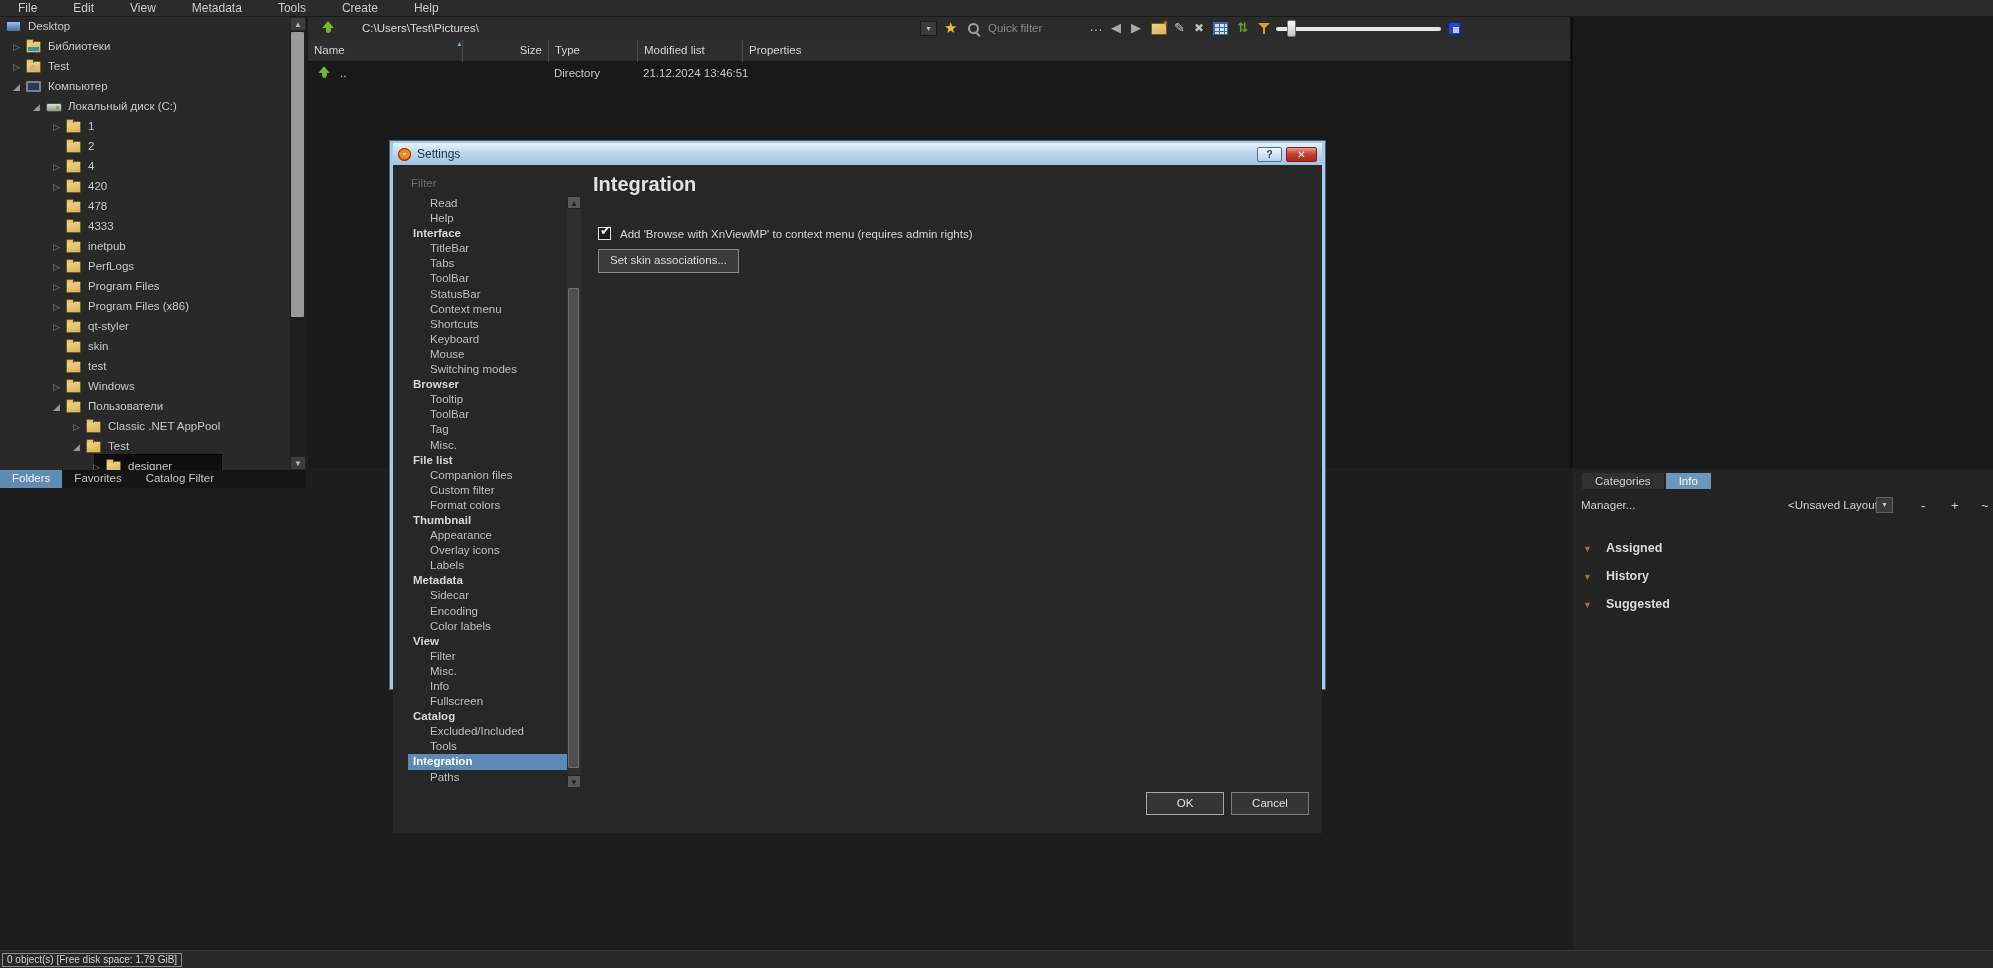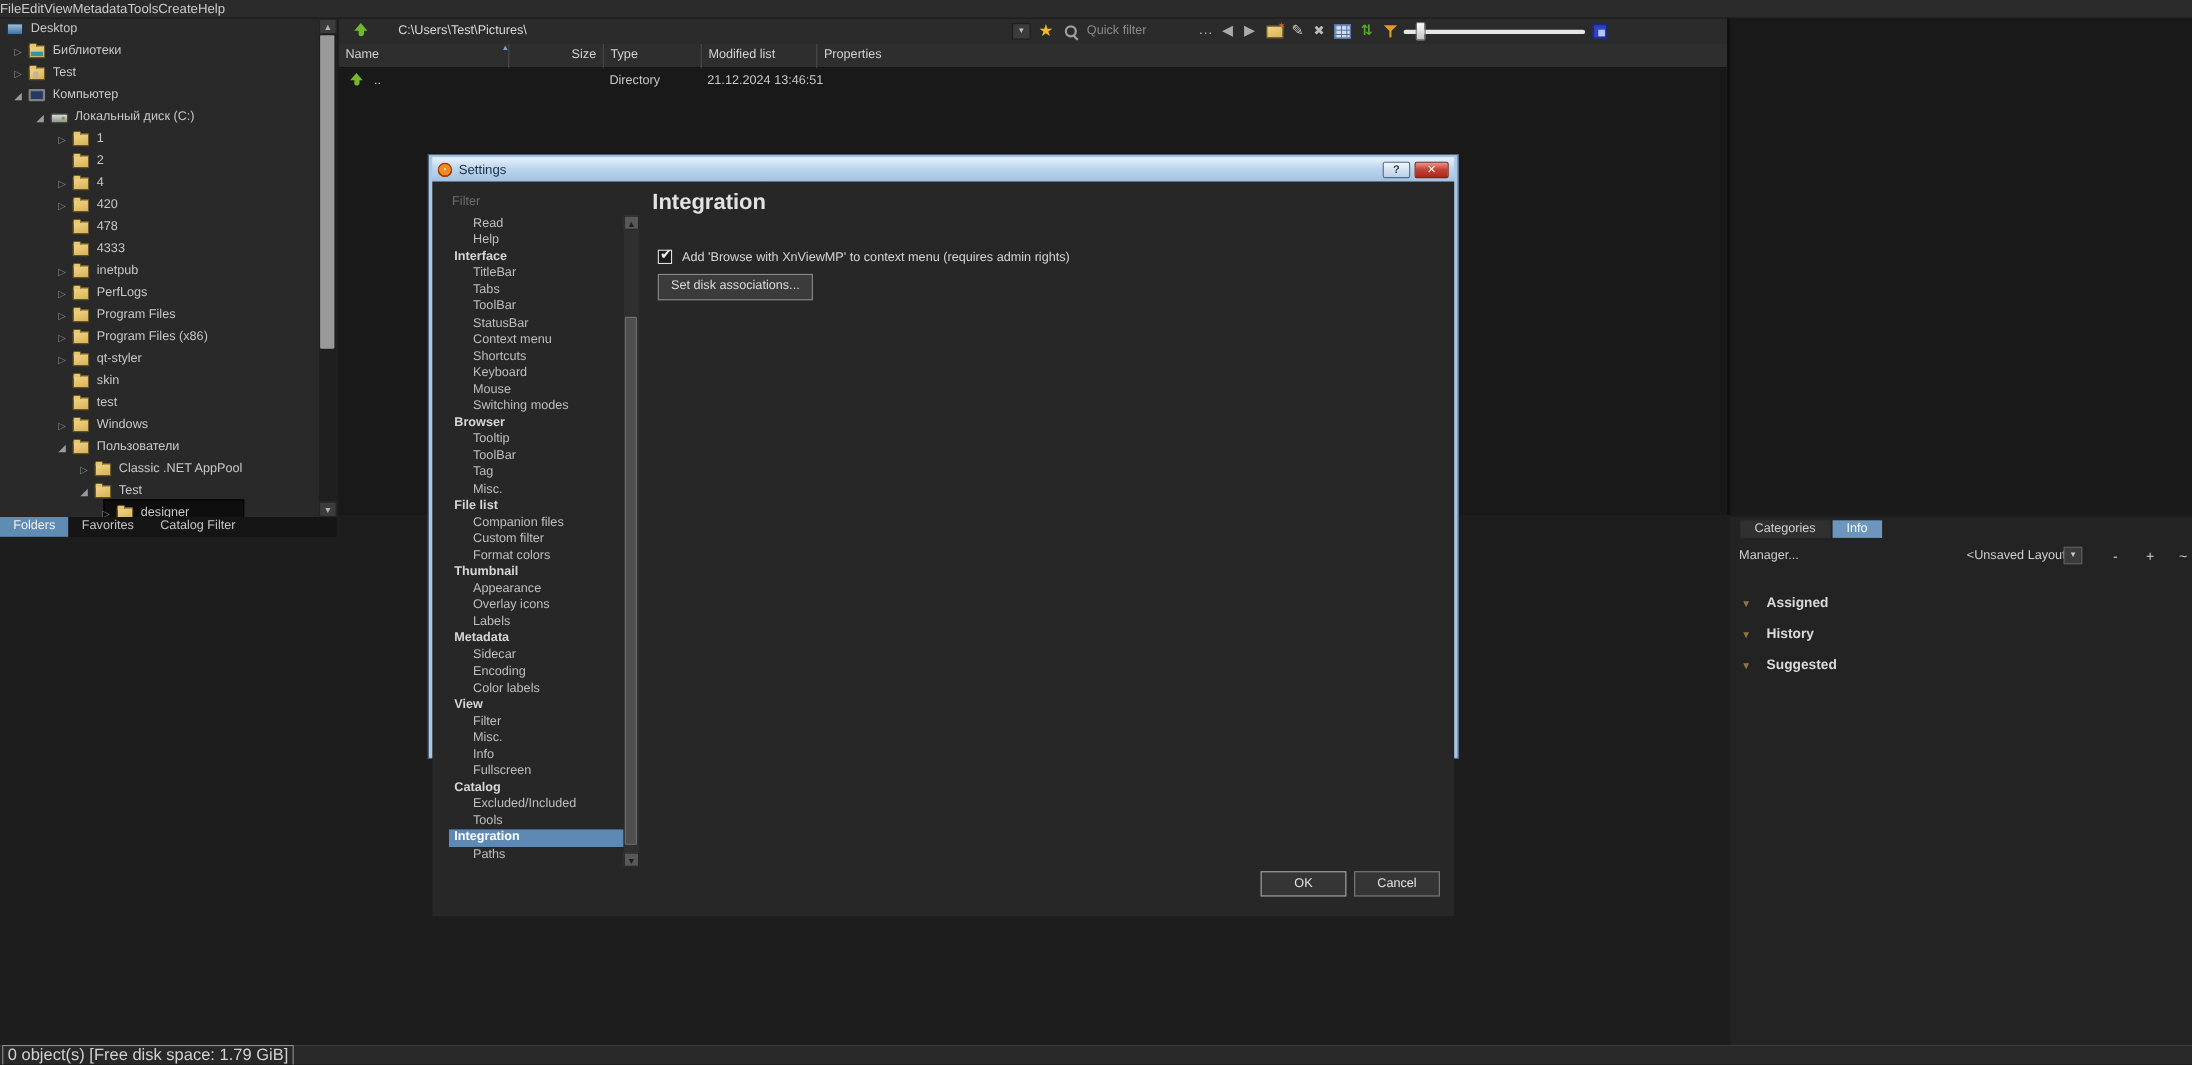--- a/index.html
+++ b/index.html
@@ -12,7 +12,7 @@
   
   .menubar { position:absolute; top:0; left:0; width:100%; height:17px;
     background:#2b2b2b; display:flex; align-items:center; border-bottom:1px solid #191919;}
-  .menu-item { padding:1px 0; font-size:12px; color:#cccccc; }
+  .menu-item { padding:1px 18px; font-size:12px; color:#cccccc; }
 
   
   .tree-panel { position:absolute; top:17px; left:0; width:306px; height:453px;

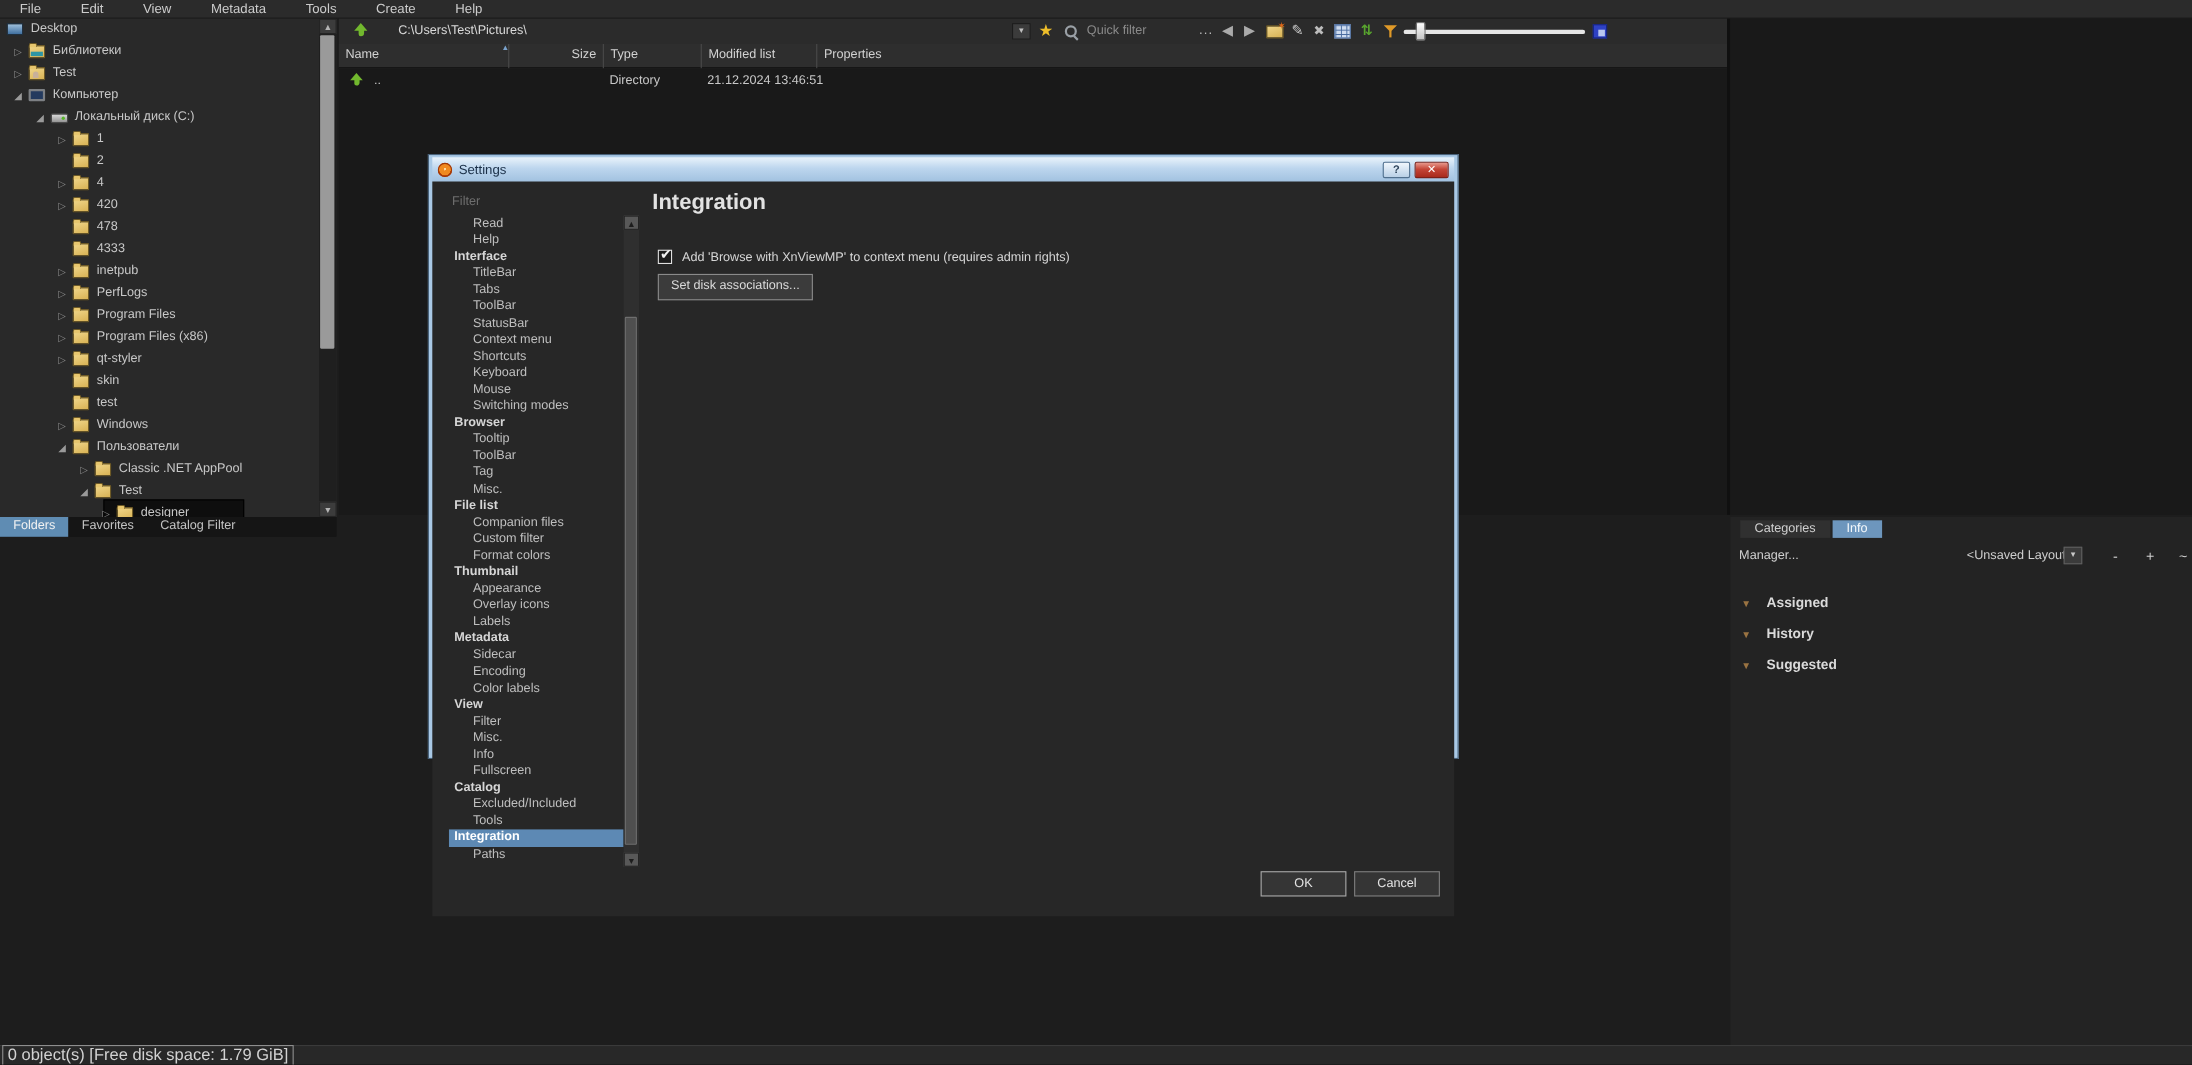--- a/index.html
+++ b/index.html
@@ -437,7 +437,7 @@
           </span>
         <span class="chk-label">Add 'Browse with XnViewMP' to context menu (requires admin rights)</span>
       </div>
-      <div class="assoc-btn">Set disk associations...</div>
+      <div class="assoc-btn">Set skin associations...</div>
       <div class="dlg-btn btn-ok">OK</div>
       <div class="dlg-btn btn-cancel">Cancel</div>
     </div>

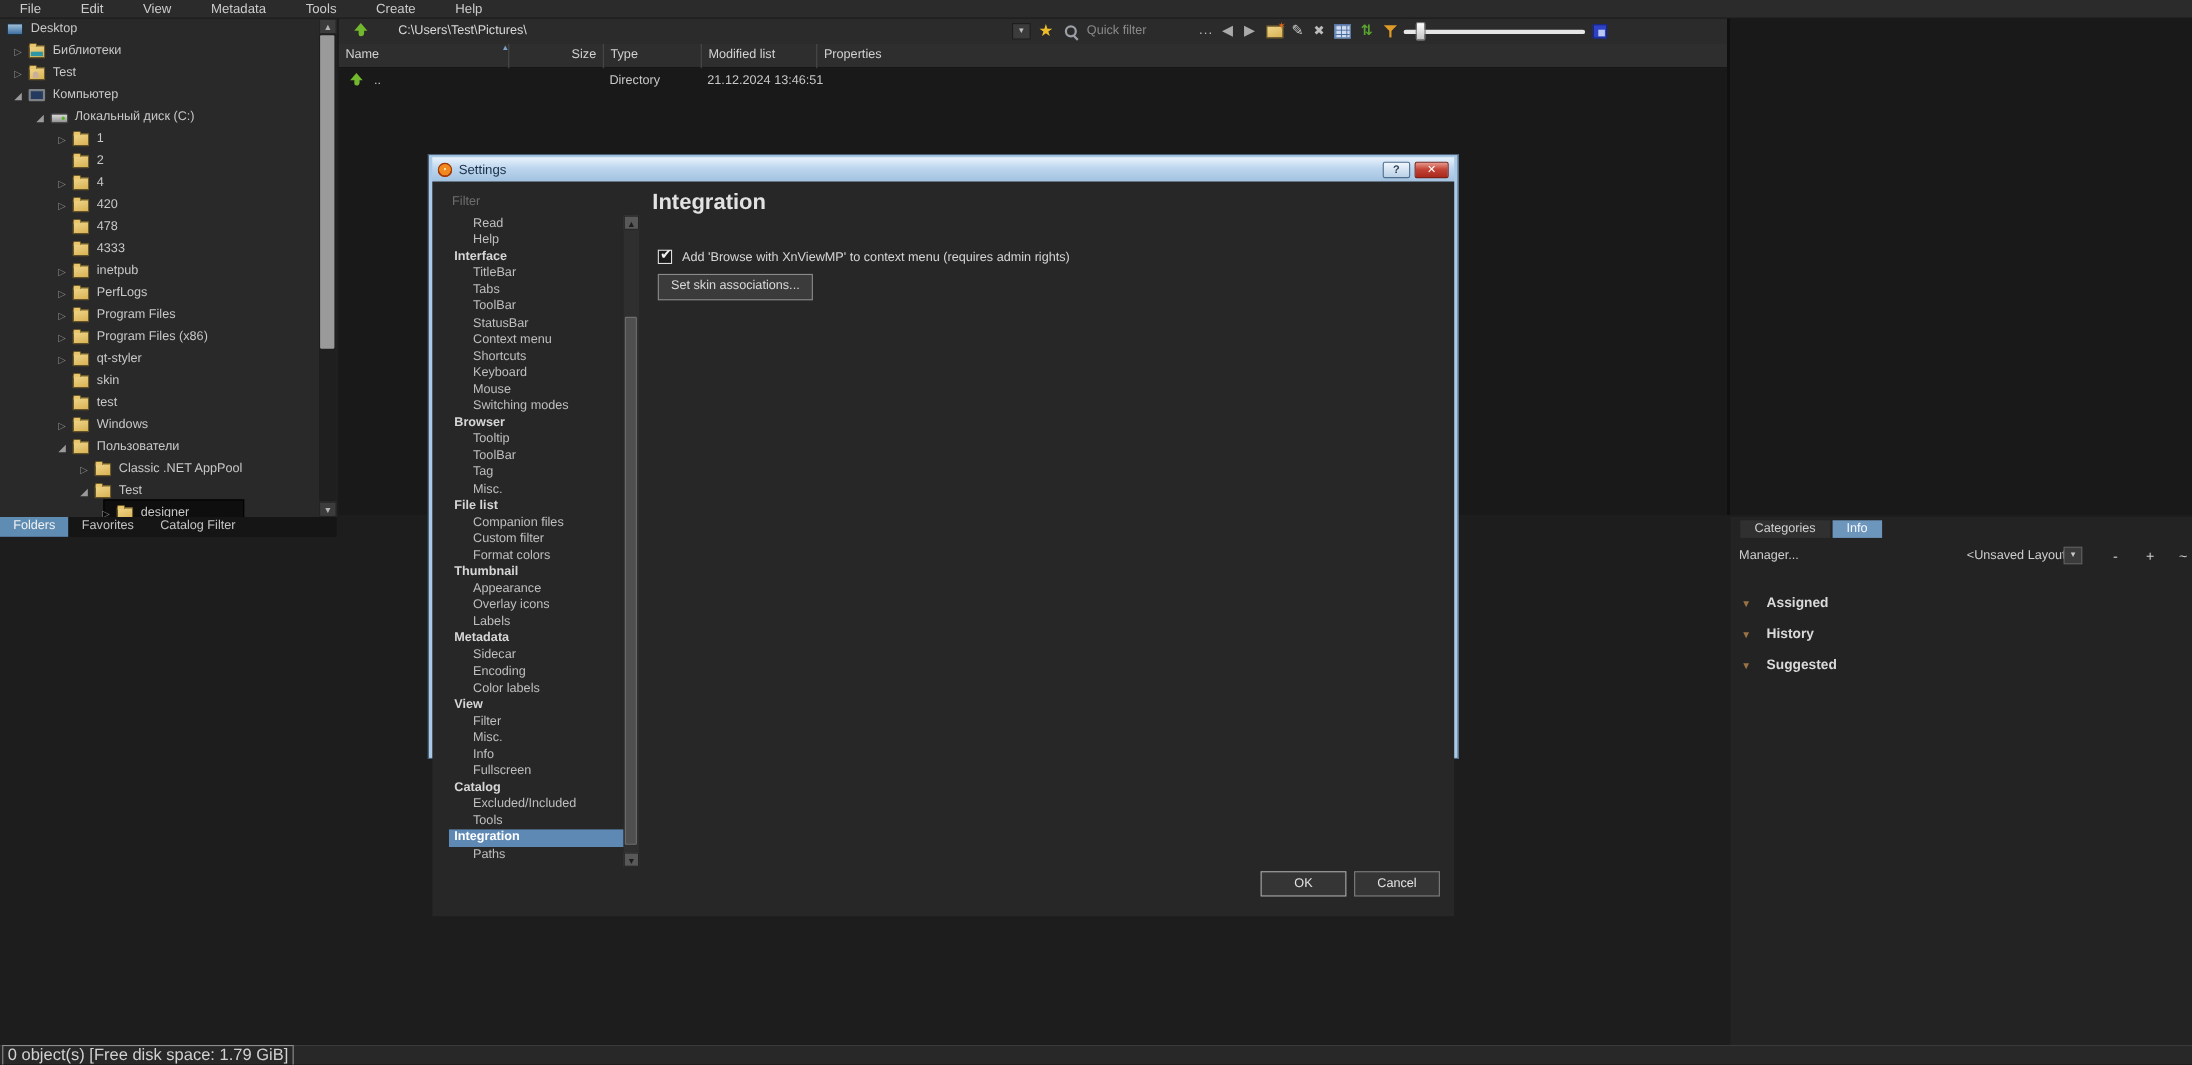--- a/index.html
+++ b/index.html
@@ -119,7 +119,7 @@
   .statusbar { position:absolute; left:0; top:950px; width:100%; height:18px;
     background:#282828; border-top:1px solid #3a3a3a; display:flex; align-items:center; }
   .status-box { margin-left:2px; border:1px solid #8e8e8e; padding:0 4px 1px 4px;
-    font-size:15px; color:#d2d2d2; white-space:nowrap; }
+    font-size:10px; color:#d2d2d2; white-space:nowrap; }
 
   
   .dialog { position:absolute; left:389px; top:140px; width:937px; height:550px;

